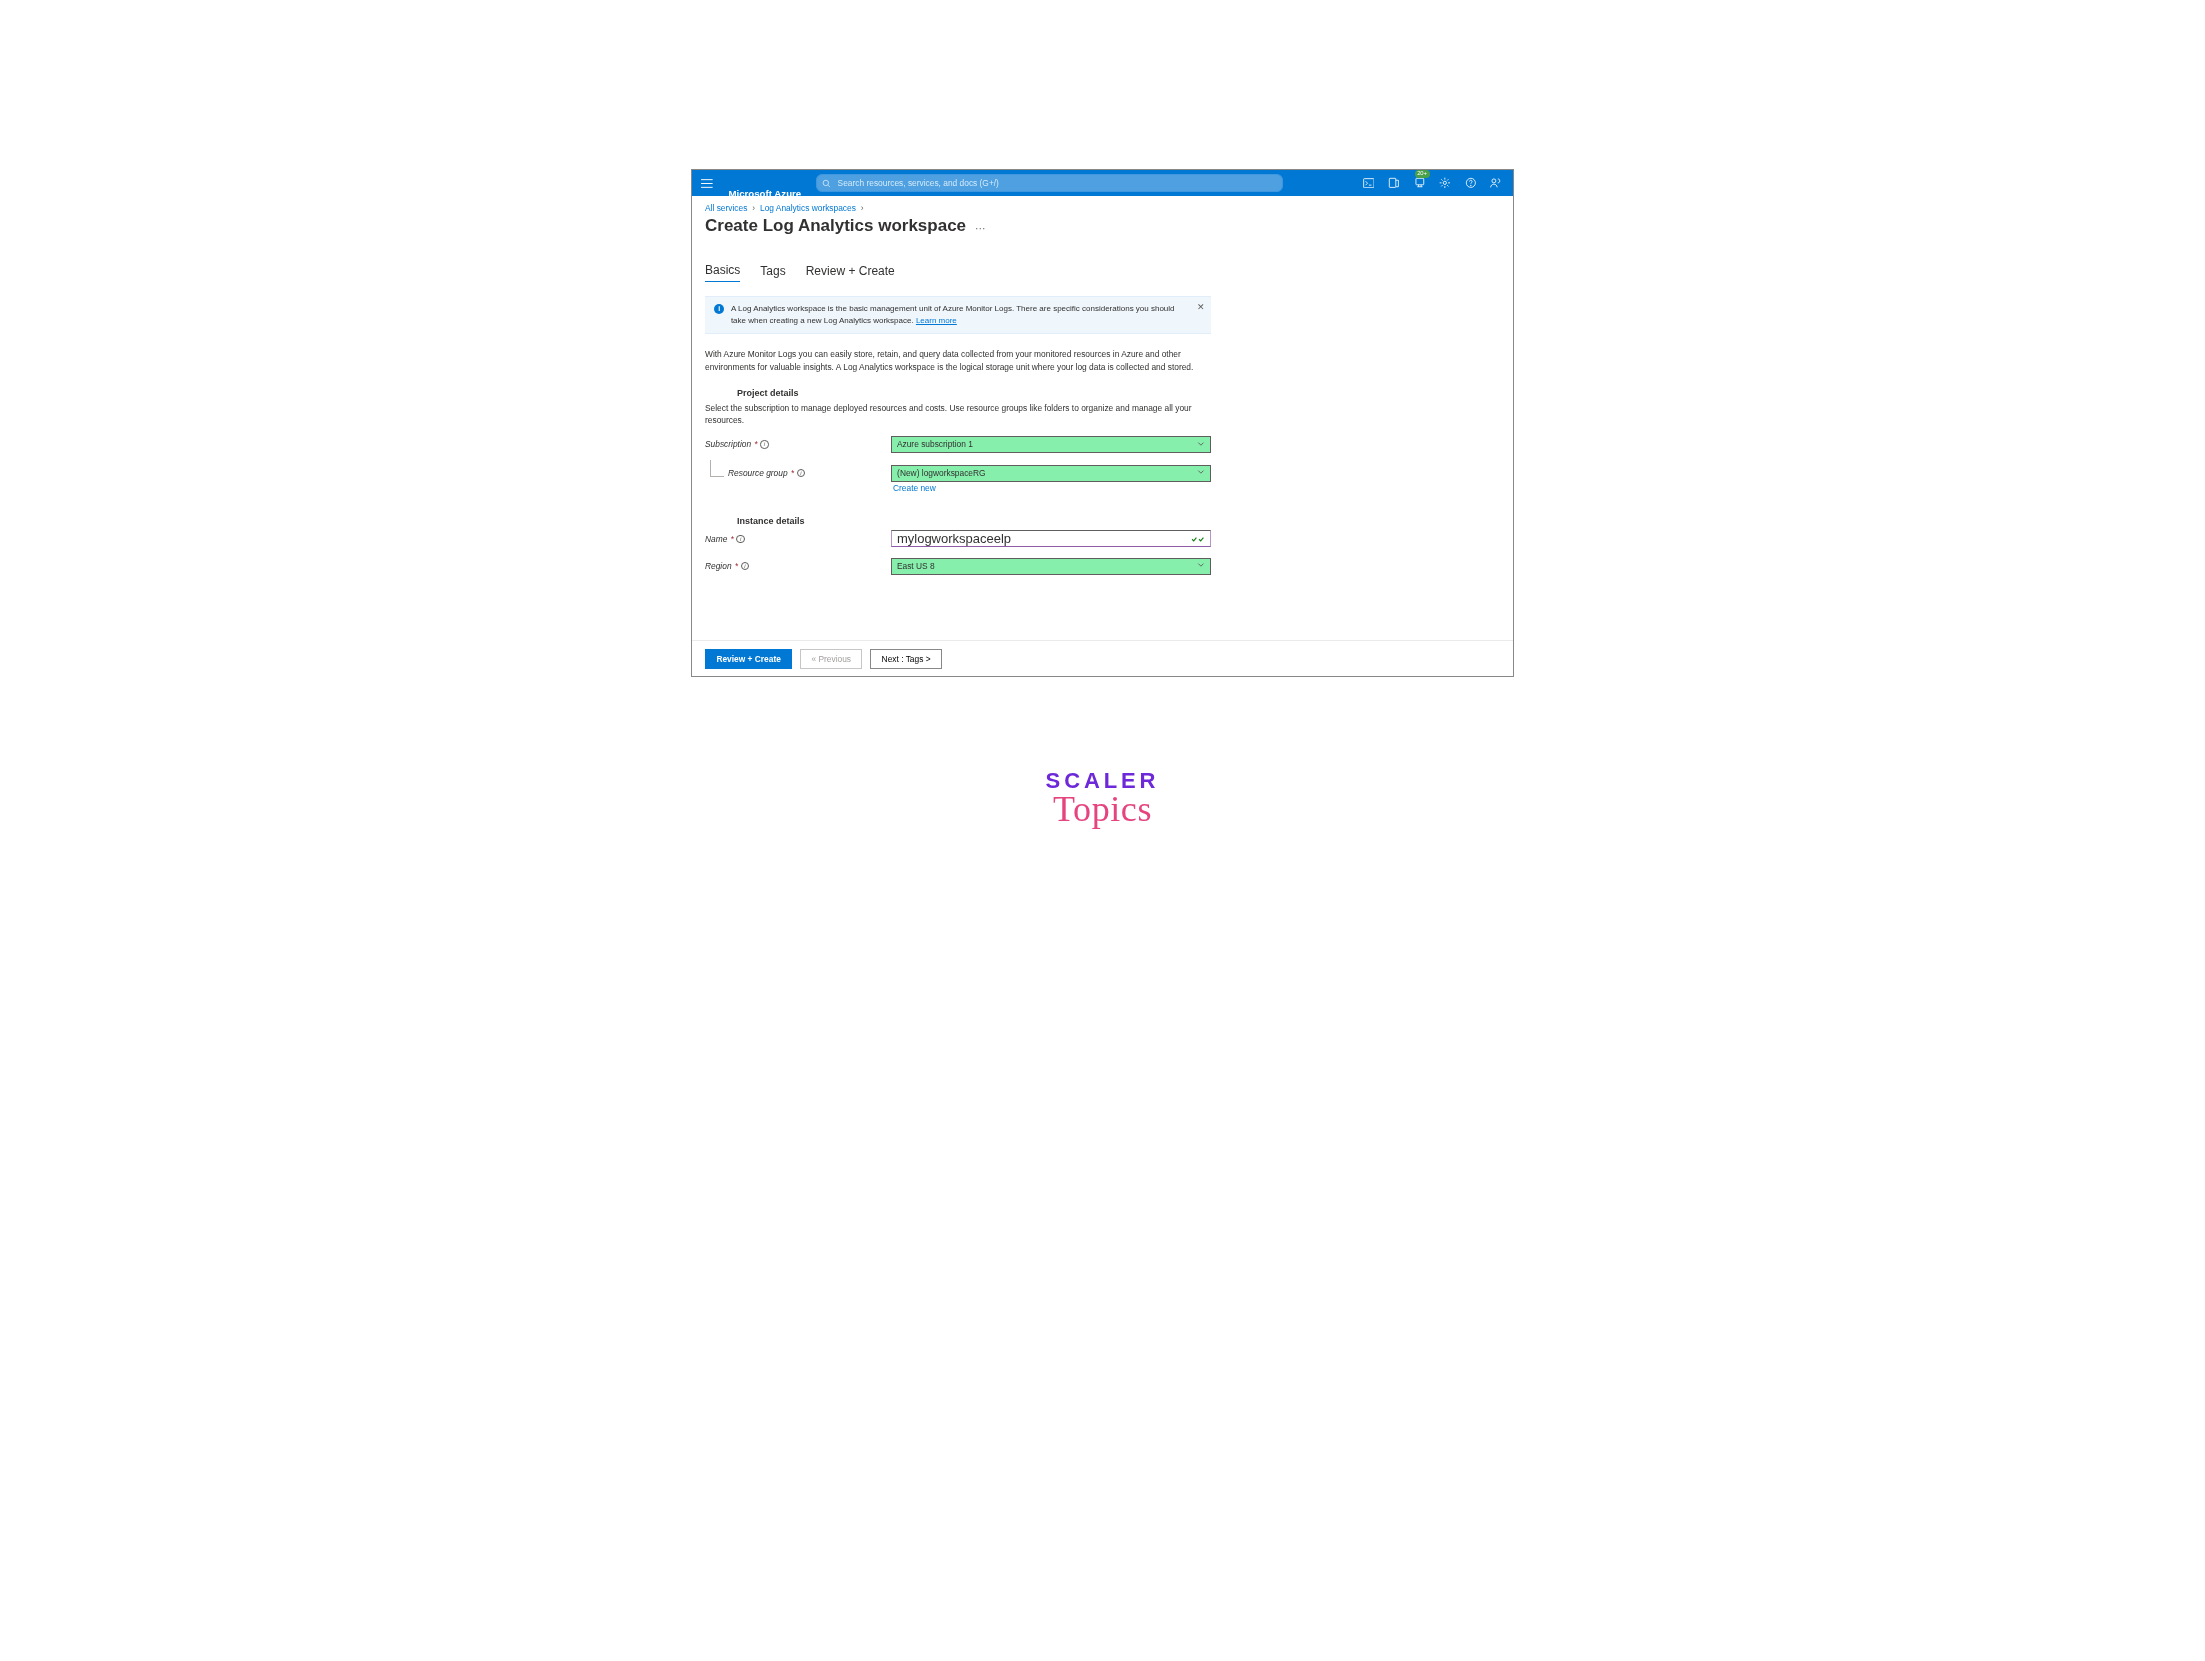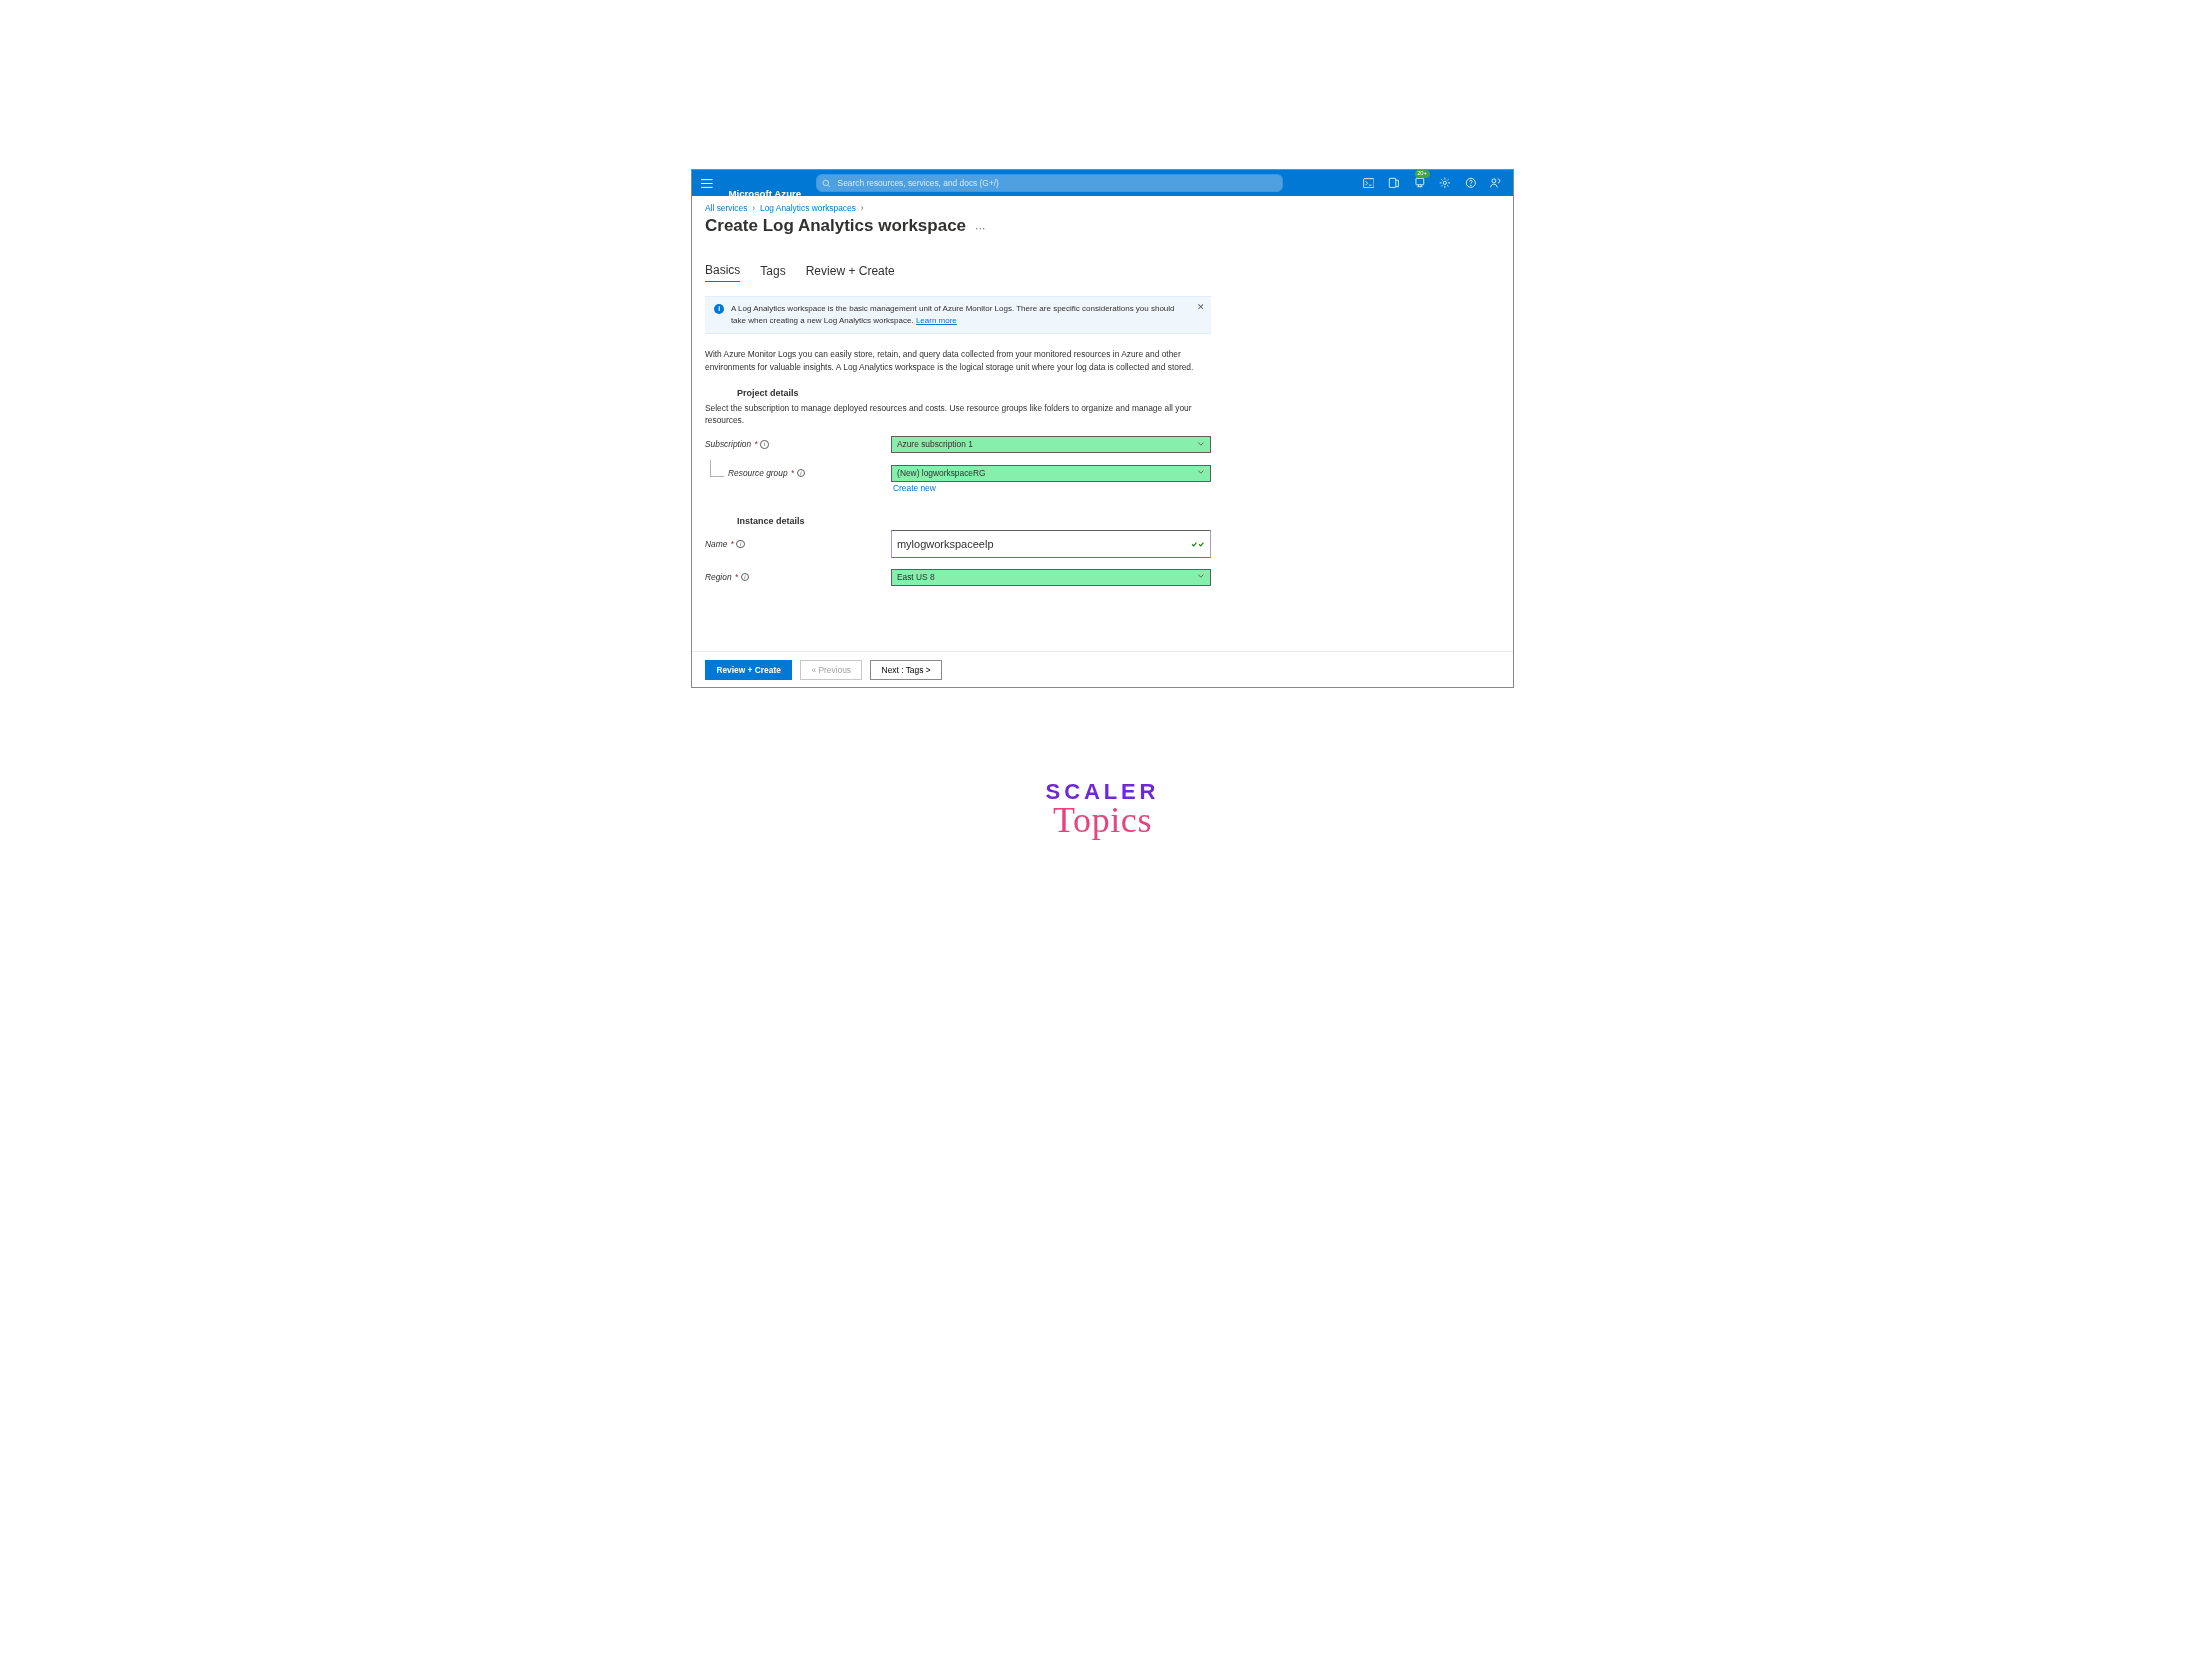--- a/index.html
+++ b/index.html
@@ -233,10 +233,10 @@
   .dropdown .chev svg { stroke: #605e5c; }
   .textfield {
     width: 324px;
-    height: 28px;
+    height: 17px;
     border: 0.6px solid #605e5c;
     padding: 0 5.2px;
-    font-size: 11px;
+    font-size: 13px;
     background: #ffffff;
     display: flex;
     align-items: center;

